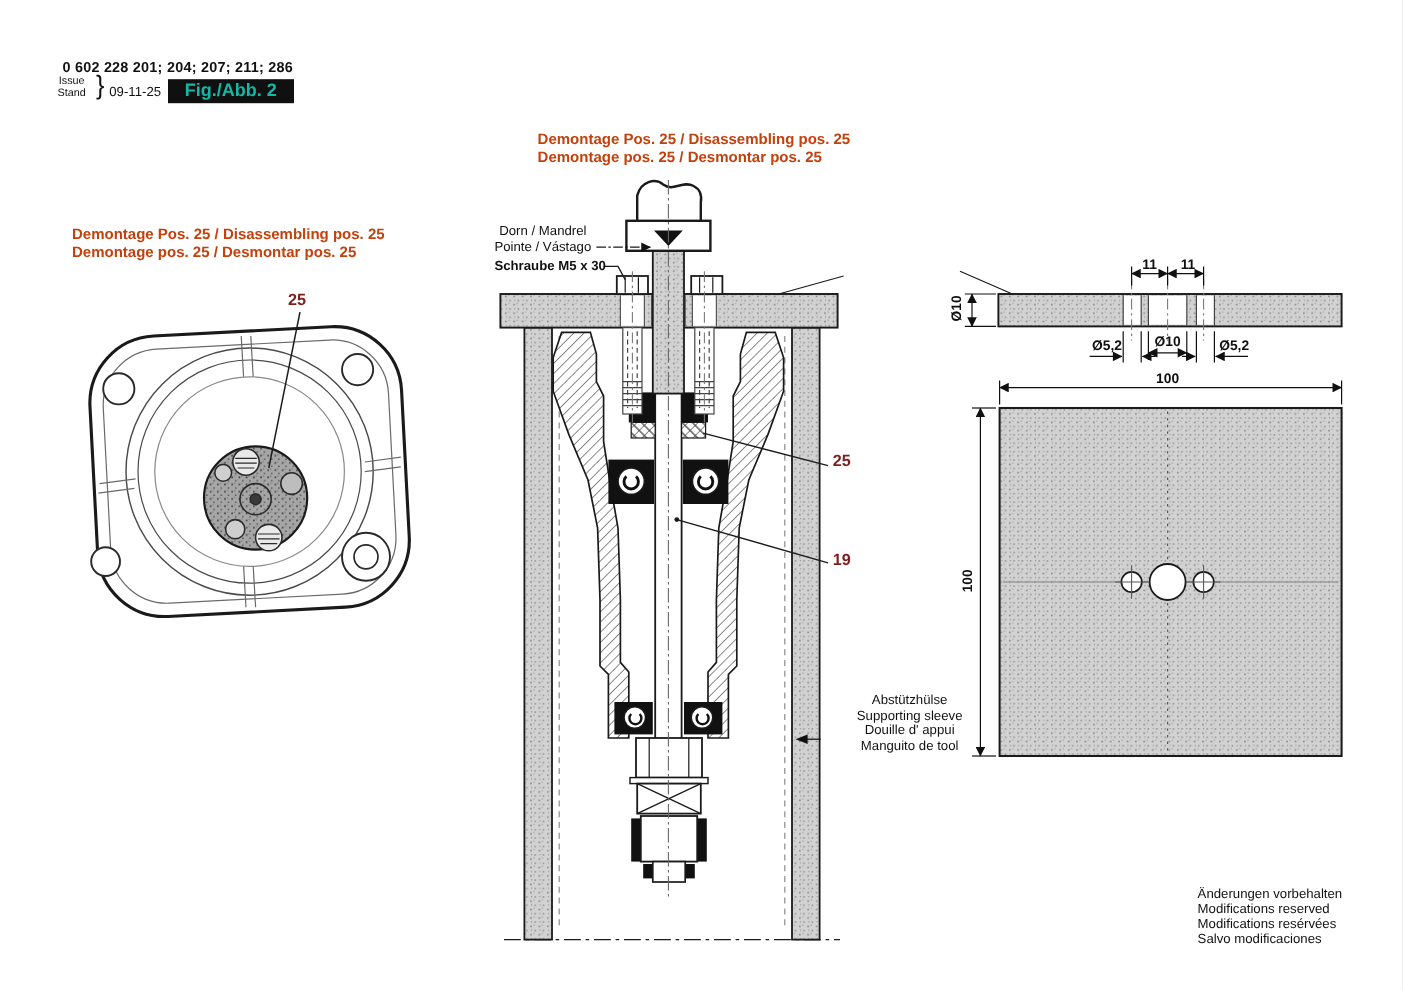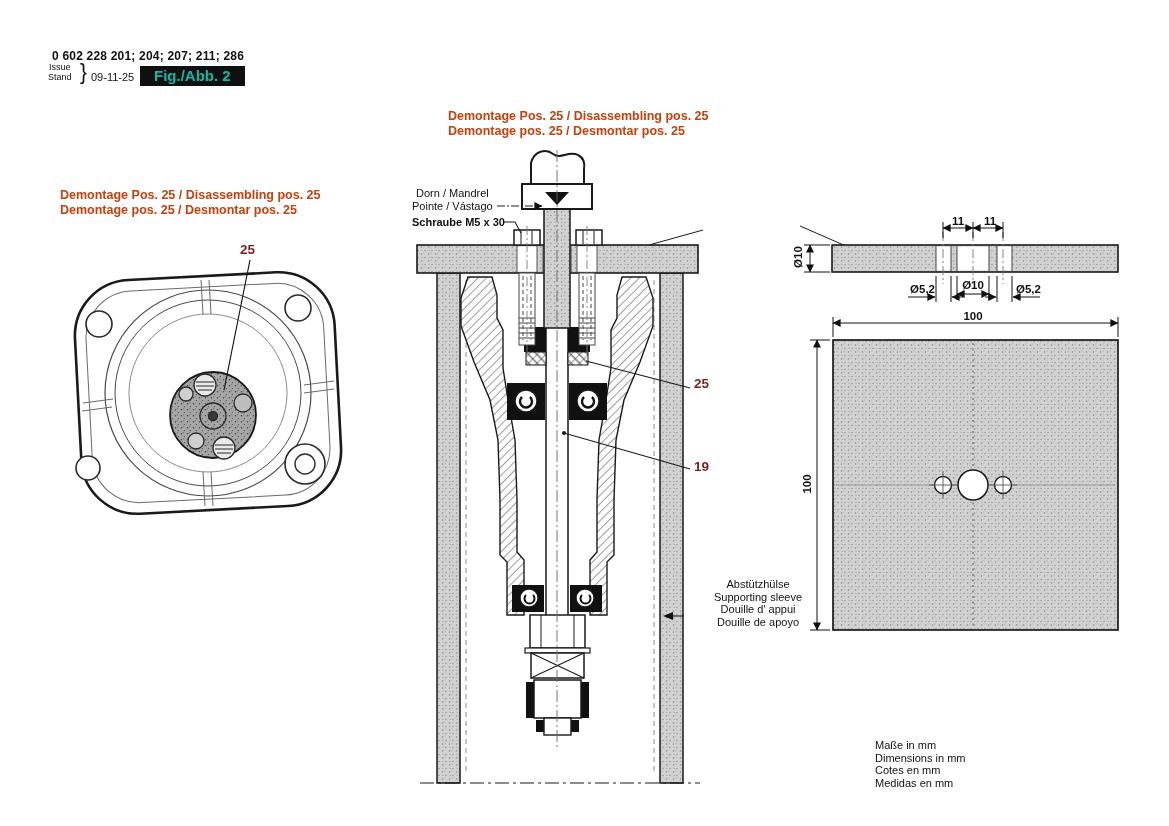--- a/index.html
+++ b/index.html
@@ -56,7 +56,7 @@
     <div>Abstützhülse</div>
     <div>Supporting sleeve</div>
     <div>Douille d' appui</div>
-    <div>Douille de apoyo</div>
+    <div>Manguito de tool</div>
   </div>
 
   <div class="callout" style="left:240px;top:242px;">25</div>

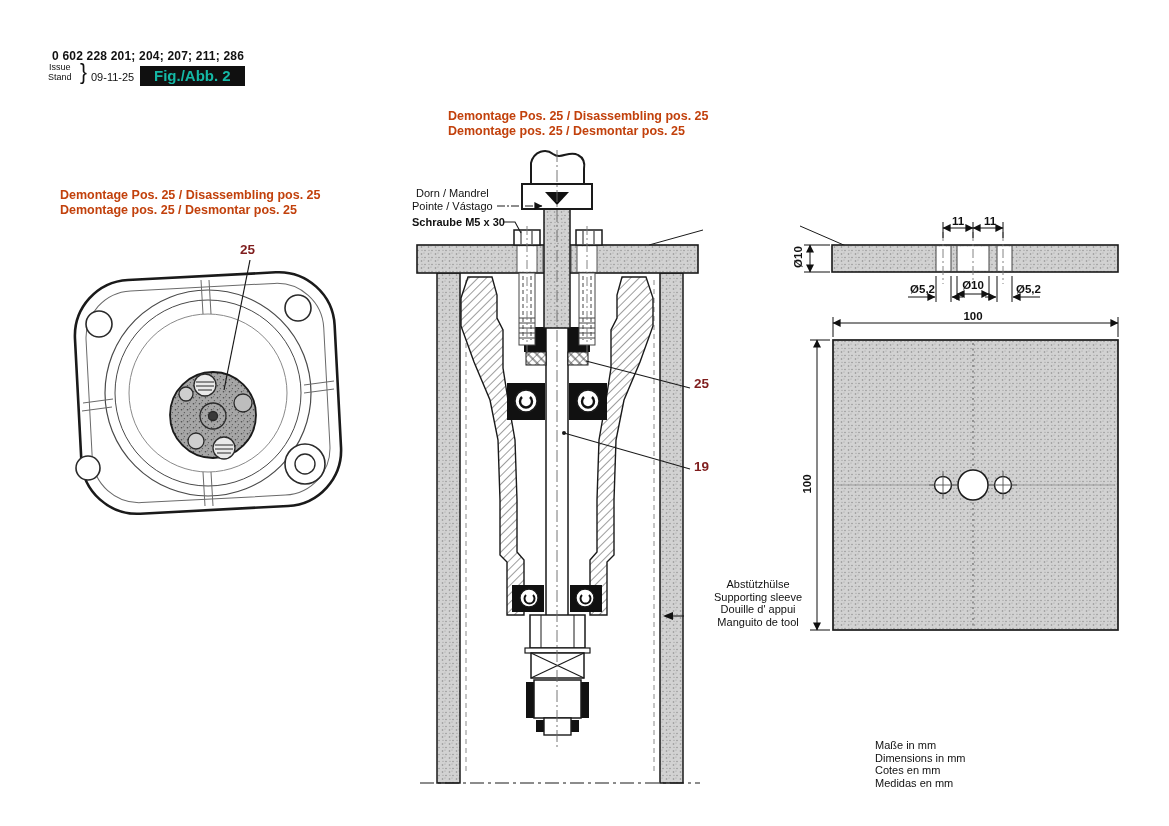--- a/index.html
+++ b/index.html
@@ -72,12 +72,6 @@
   <div class="dim" style="left:956px;top:310px;width:34px;text-align:center;">100</div>
   <div class="dim rot" style="left:790px;top:478px;width:34px;text-align:center;">100</div>
 
-  <div class="ftcol" style="left:875px;top:739px;">
-    <div>Maße in mm</div>
-    <div>Dimensions in mm</div>
-    <div>Cotes en mm</div>
-    <div>Medidas en mm</div>
-  </div>
 
   <svg class="art" width="1169" height="826" viewBox="0 0 1169 826">
     <defs>

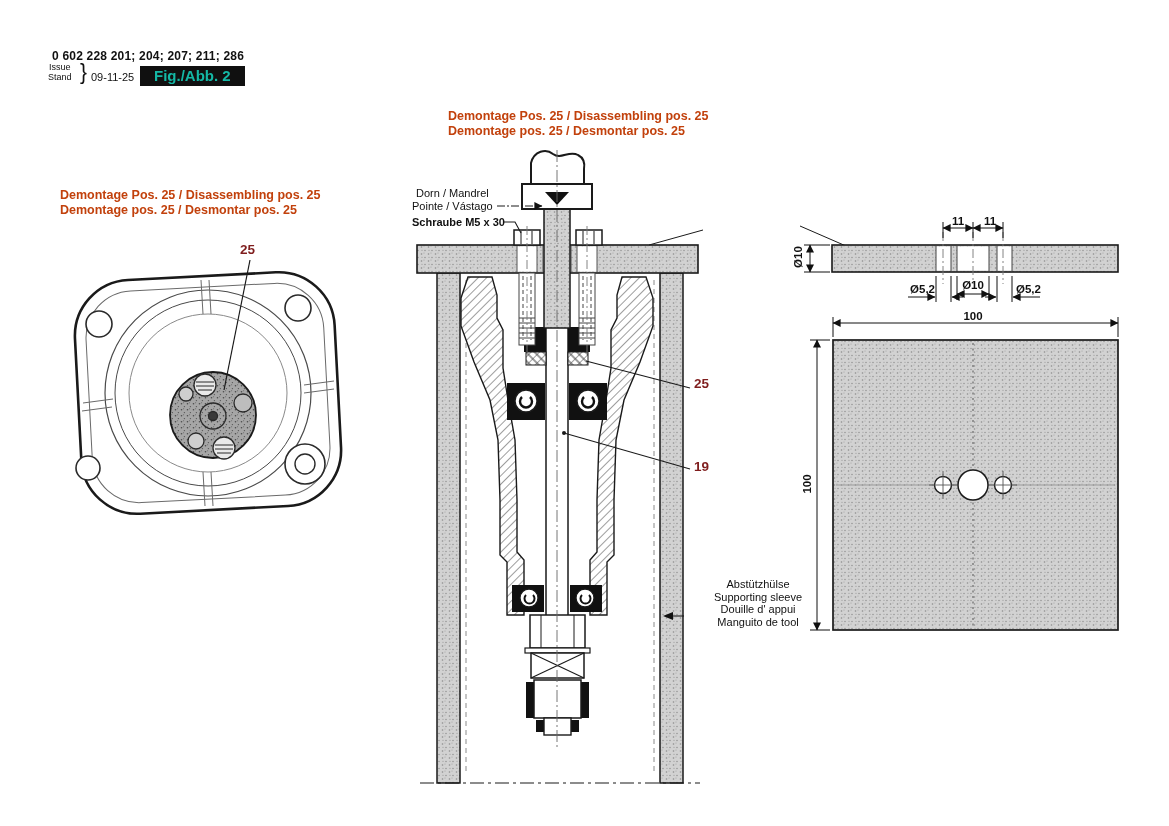--- a/index.html
+++ b/index.html
@@ -72,6 +72,12 @@
   <div class="dim" style="left:956px;top:310px;width:34px;text-align:center;">100</div>
   <div class="dim rot" style="left:790px;top:478px;width:34px;text-align:center;">100</div>
 
+  <div class="ftcol" style="left:998px;top:739px;">
+    <div>Änderungen vorbehalten</div>
+    <div>Modifications reserved</div>
+    <div>Modifications resérvées</div>
+    <div>Salvo modificaciones</div>
+  </div>
 
   <svg class="art" width="1169" height="826" viewBox="0 0 1169 826">
     <defs>

